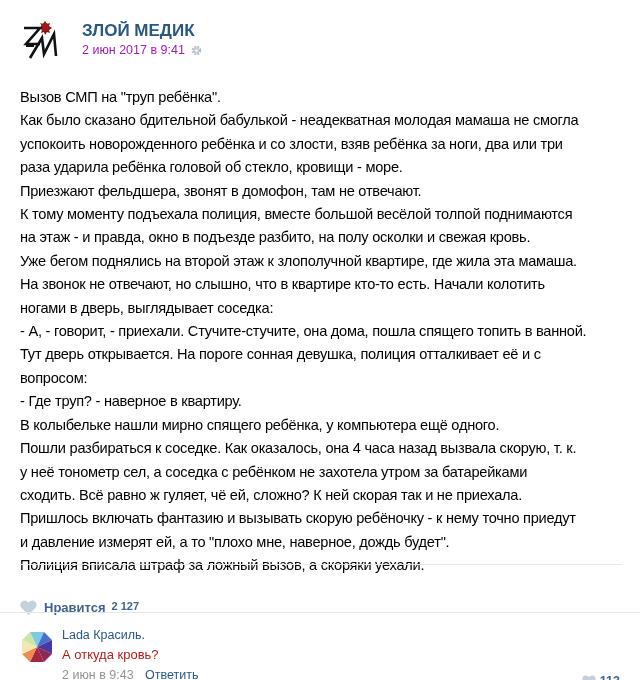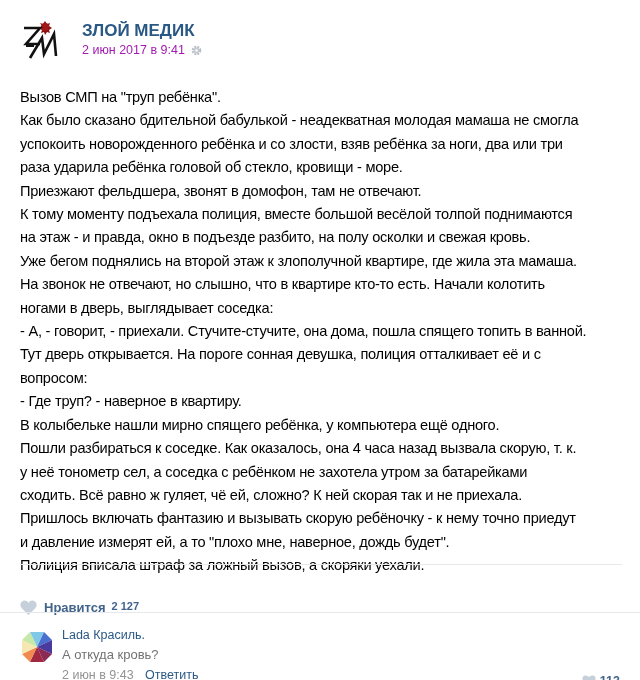--- a/index.html
+++ b/index.html
@@ -27,7 +27,7 @@
   .comment-avatar { position: absolute; left: 0; top: 3px; width: 34px; height: 34px; }
   .comment-body { position: absolute; left: 42px; top: 0; }
   .comment-author { font-size: 12.5px; font-weight: normal; color: #2a5885; line-height: 16px; display: block; }
-  .comment-text { font-size: 13px; color: #737373; line-height: 18px; margin-top: 3px; }
+  .comment-text { font-size: 13px; color: #b91c1c; line-height: 18px; margin-top: 3px; }
   .comment-meta { font-size: 12.5px; line-height: 16px; margin-top: 3px; }
   .comment-date { color: #939393; }
   .comment-reply { color: #2a5885; margin-left: 8px; }

